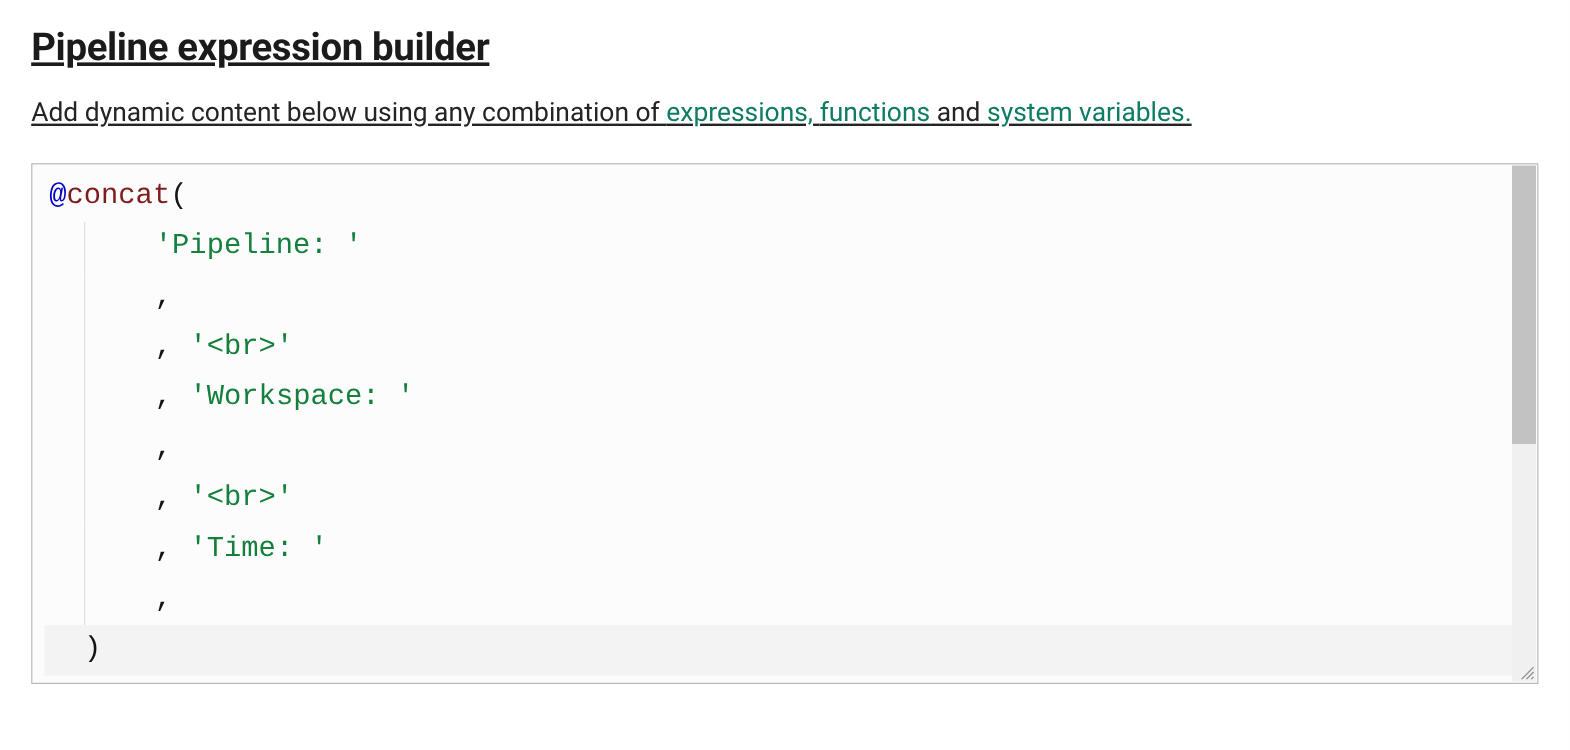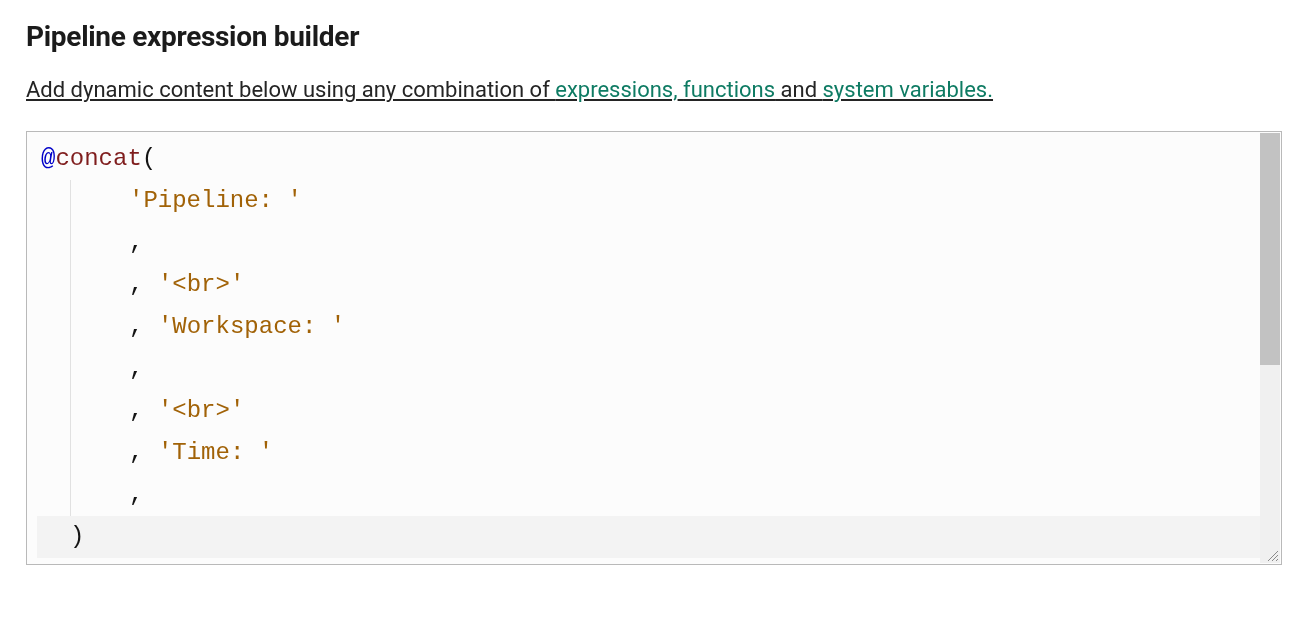--- a/index.html
+++ b/index.html
@@ -12,11 +12,12 @@
     width: 1308px;
   }
   h1.title {
-    font-size: 28px;
+    font-size: 32px;
     font-weight: 700;
     margin: 0 0 22px 0;
     letter-spacing: -0.3px;
     color: #1b1b1b;
+    text-decoration: underline;
   }
   p.desc {
     font-size: 22px;

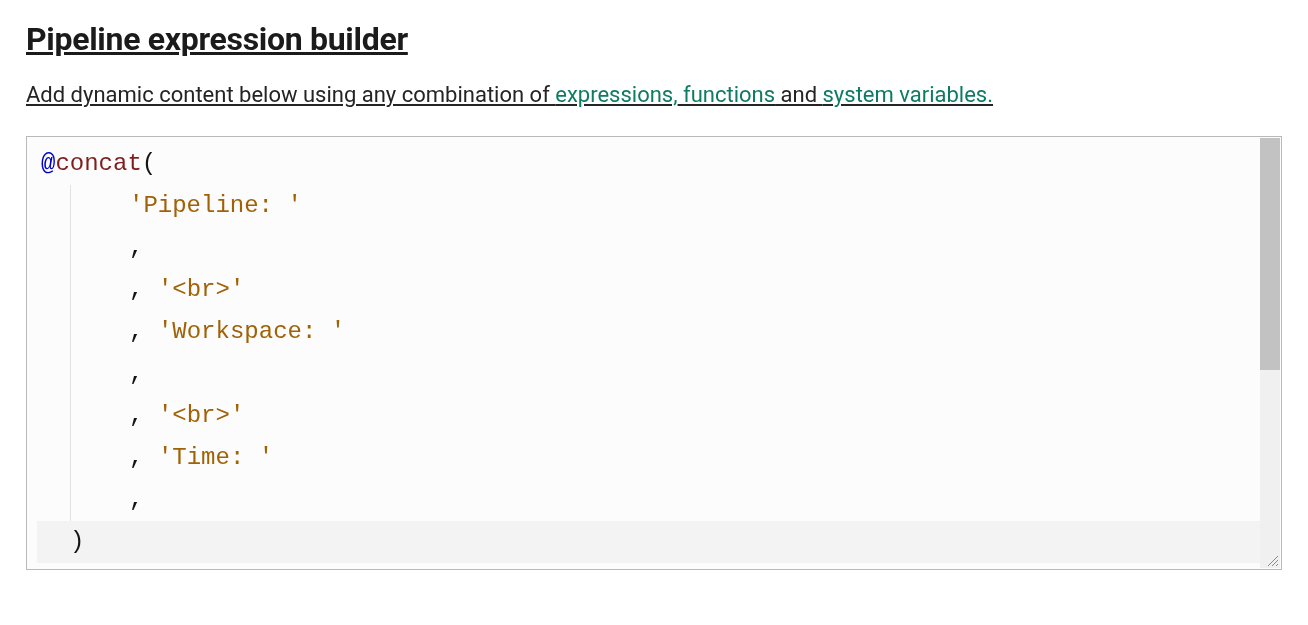--- a/index.html
+++ b/index.html
@@ -71,7 +71,7 @@
   .tok-at    { color: #0000c8; }
   .tok-fn    { color: #7f1d1d; }
   .tok-paren { color: #141414; }
-  .tok-str   { color: #a16207; }
+  .tok-str   { color: #15803d; }
   .tok-comma { color: #141414; }
   .gap { display:inline-block; }
 

